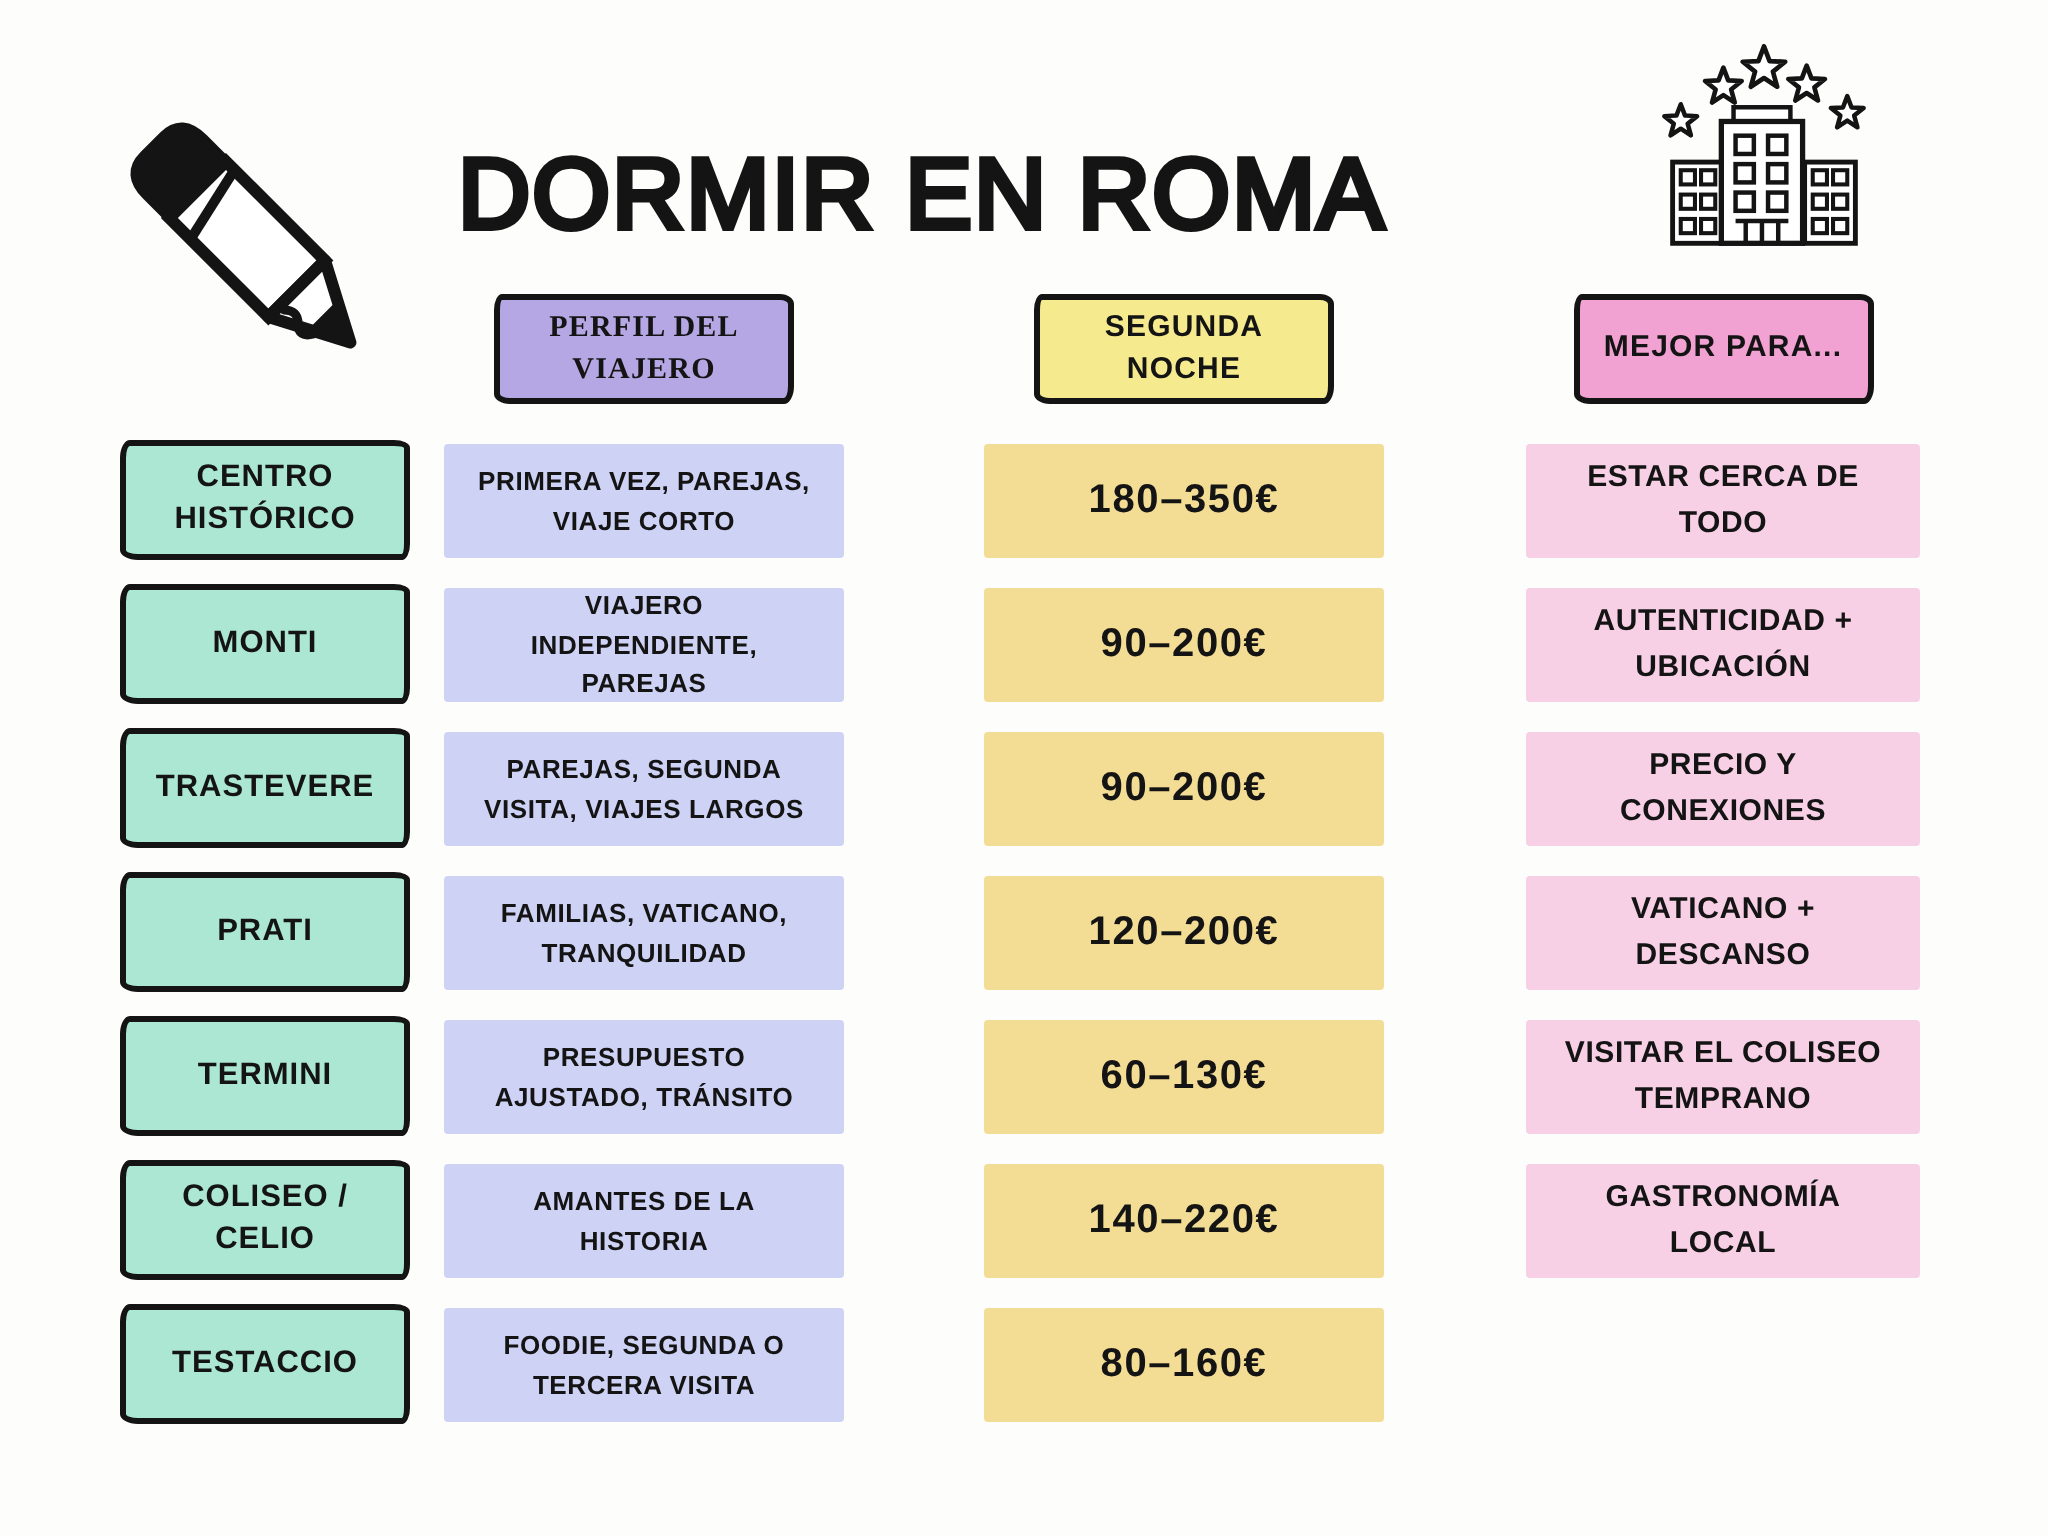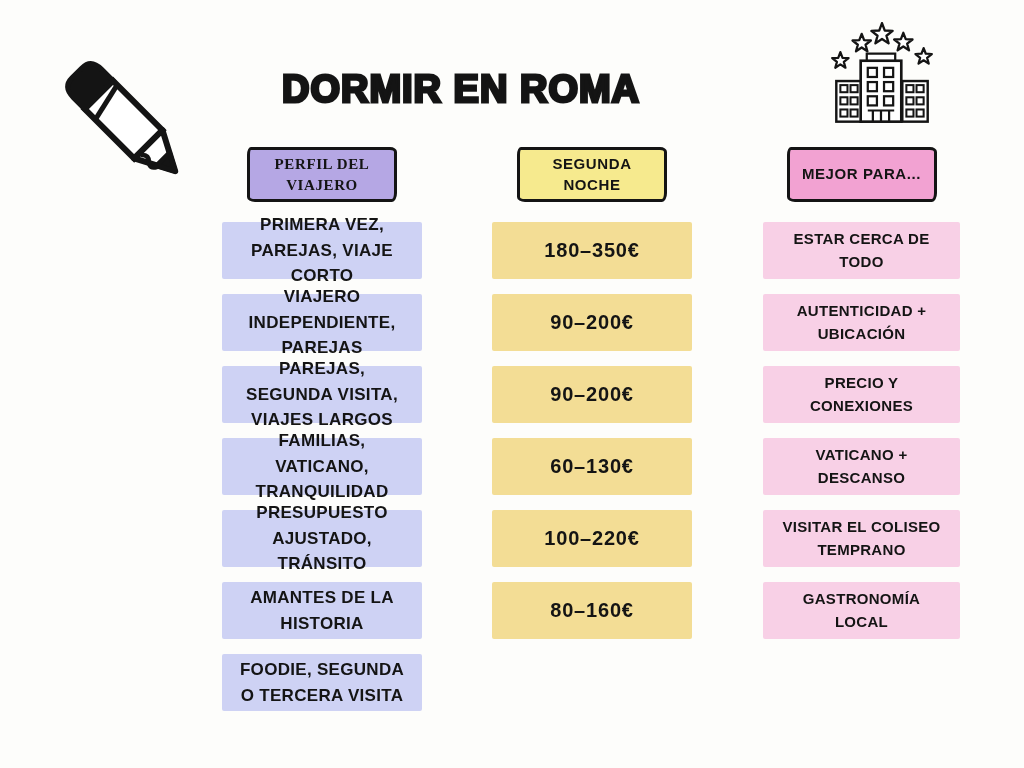--- a/index.html
+++ b/index.html
@@ -16,7 +16,7 @@
 
   .title{
     position:absolute;left:0;top:68px;width:922px;text-align:center;
-    font-size:38px;font-weight:bold;color:var(--ink);
+    font-size:50px;font-weight:normal;color:var(--ink);
     -webkit-text-stroke:3px var(--ink);letter-spacing:1px;
   }
 

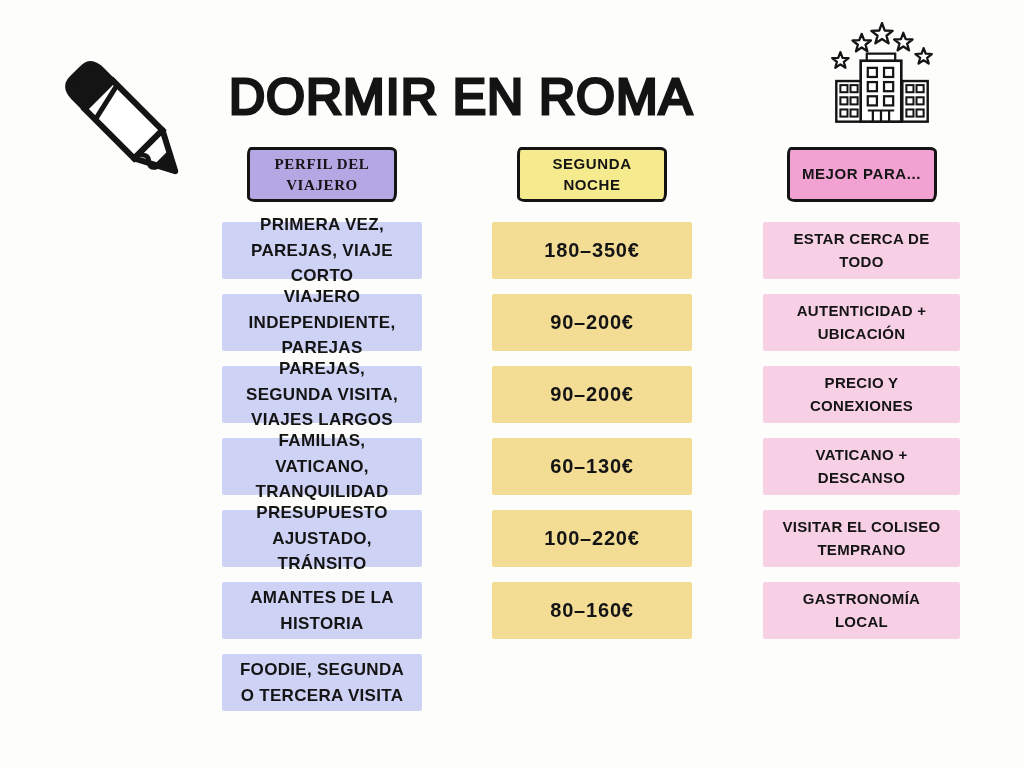--- a/index.html
+++ b/index.html
@@ -130,6 +130,15 @@
     <div class="hdr mejor">MEJOR PARA...</div>
   </div>
 
+  <div class="col labels">
+    <div class="nbox">CENTRO HISTÓRICO</div>
+    <div class="nbox">MONTI</div>
+    <div class="nbox">TRASTEVERE</div>
+    <div class="nbox">PRATI</div>
+    <div class="nbox">TERMINI</div>
+    <div class="nbox">COLISEO / CELIO</div>
+    <div class="nbox">TESTACCIO</div>
+  </div>
 
   <div class="col perfil">
     <div class="cell perfil">PRIMERA VEZ, PAREJAS, VIAJE CORTO</div>

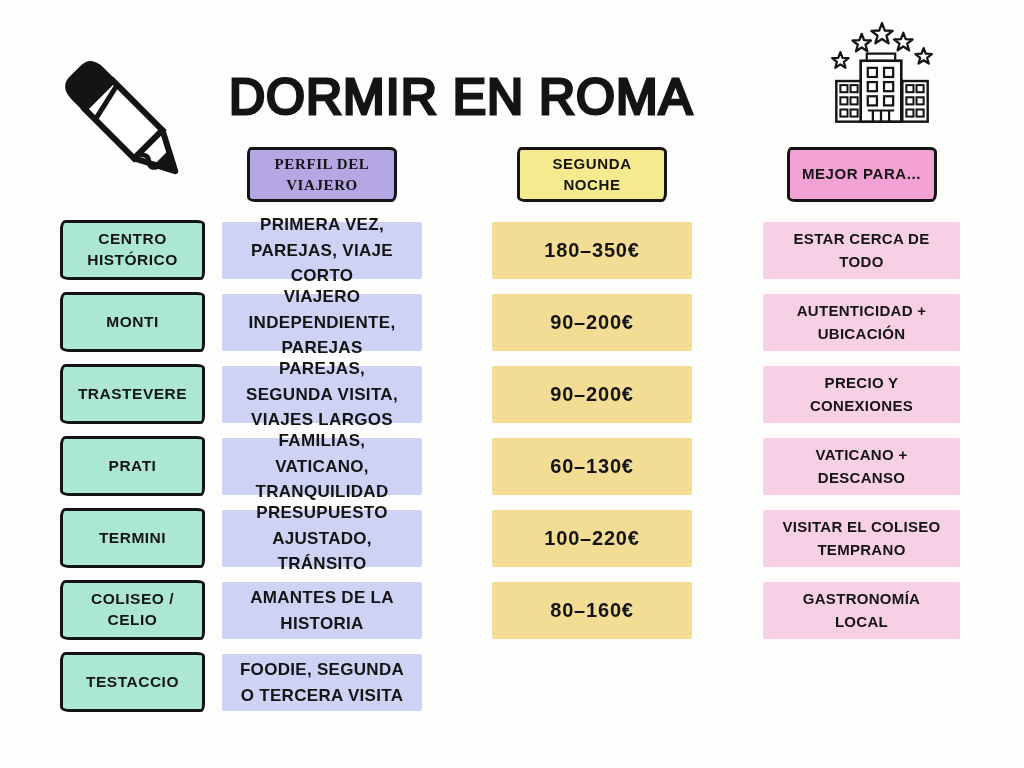--- a/index.html
+++ b/index.html
@@ -57,7 +57,7 @@
     height:57px;display:flex;align-items:center;justify-content:center;text-align:center;
     font-weight:bold;color:var(--ink);border-radius:2px;
   }
-  .cell.perfil{background:var(--perfil_cell_bg);font-size:17px;letter-spacing:.3px;line-height:1.5;padding:2px 14px;}
+  .cell.perfil{background:var(--perfil_cell_bg);font-size:13px;letter-spacing:.3px;line-height:1.5;padding:2px 14px;}
   .cell.precio{background:var(--precio_cell_bg);font-size:20px;letter-spacing:.8px;}
   .cell.mejor{background:var(--mejor_cell_bg);font-size:15px;letter-spacing:.3px;line-height:1.5;padding:2px 18px;}
 

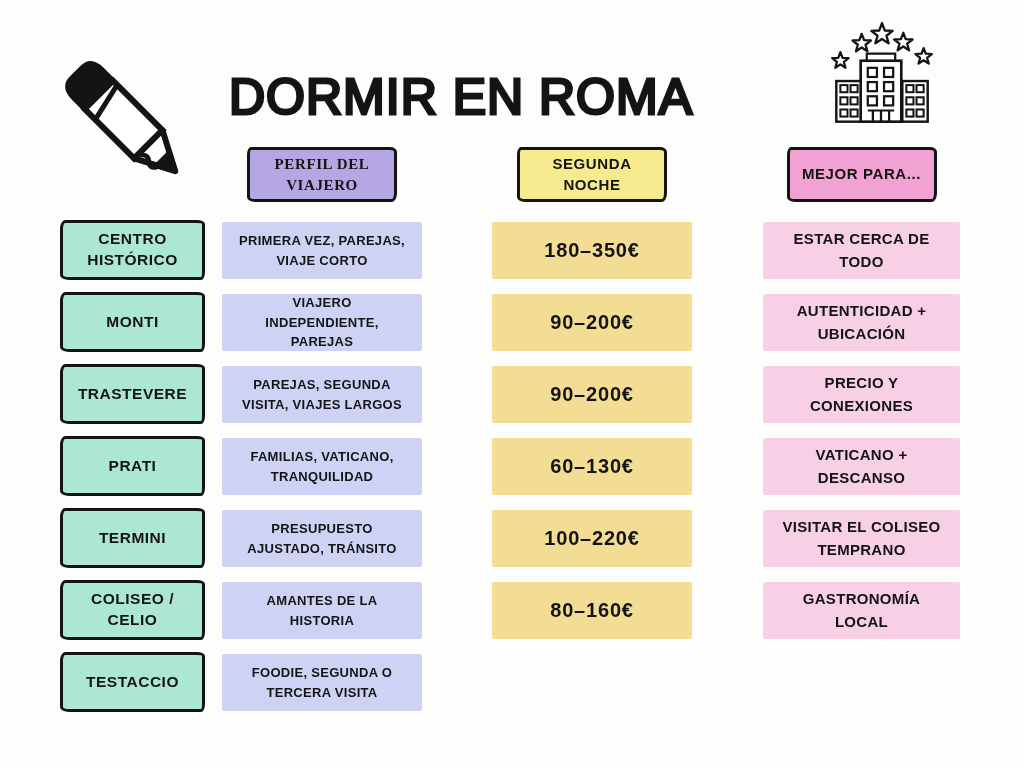--- a/index.html
+++ b/index.html
@@ -154,6 +154,7 @@
     <div class="cell precio">180–350€</div>
     <div class="cell precio">90–200€</div>
     <div class="cell precio">90–200€</div>
+    <div class="cell precio">120–200€</div>
     <div class="cell precio">60–130€</div>
     <div class="cell precio">100–220€</div>
     <div class="cell precio">80–160€</div>

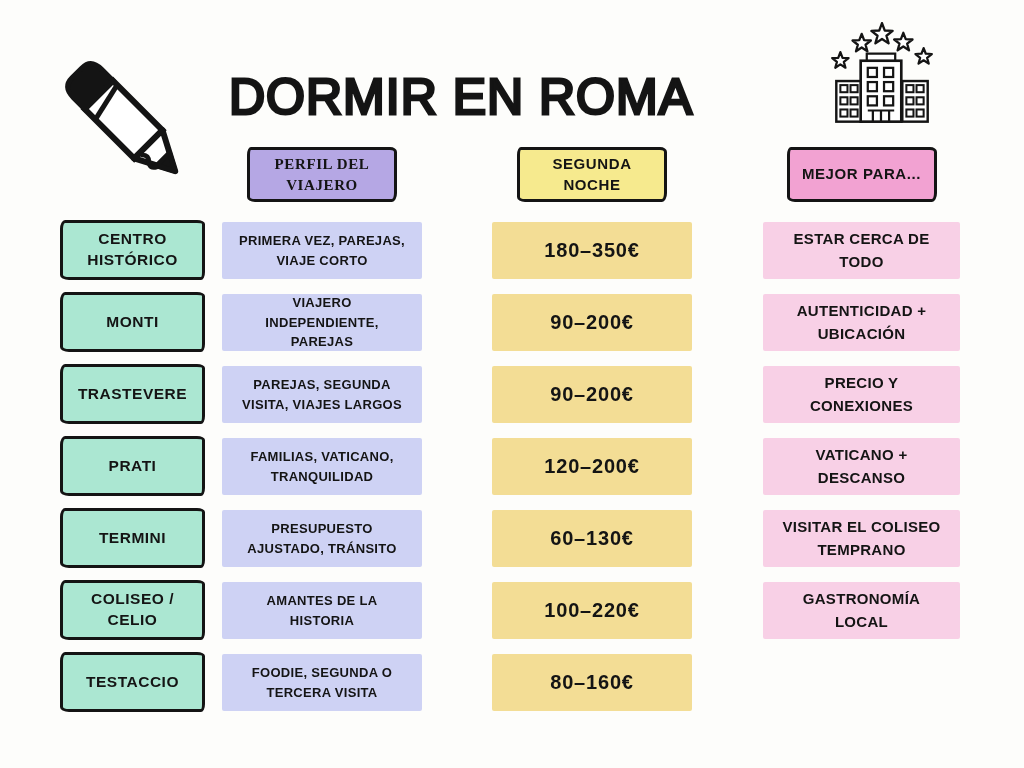--- a/index.html
+++ b/index.html
@@ -156,7 +156,7 @@
     <div class="cell precio">90–200€</div>
     <div class="cell precio">120–200€</div>
     <div class="cell precio">60–130€</div>
-    <div class="cell precio">100–220€</div>
+    <div class="cell precio">140–220€</div>
     <div class="cell precio">80–160€</div>
   </div>
 

